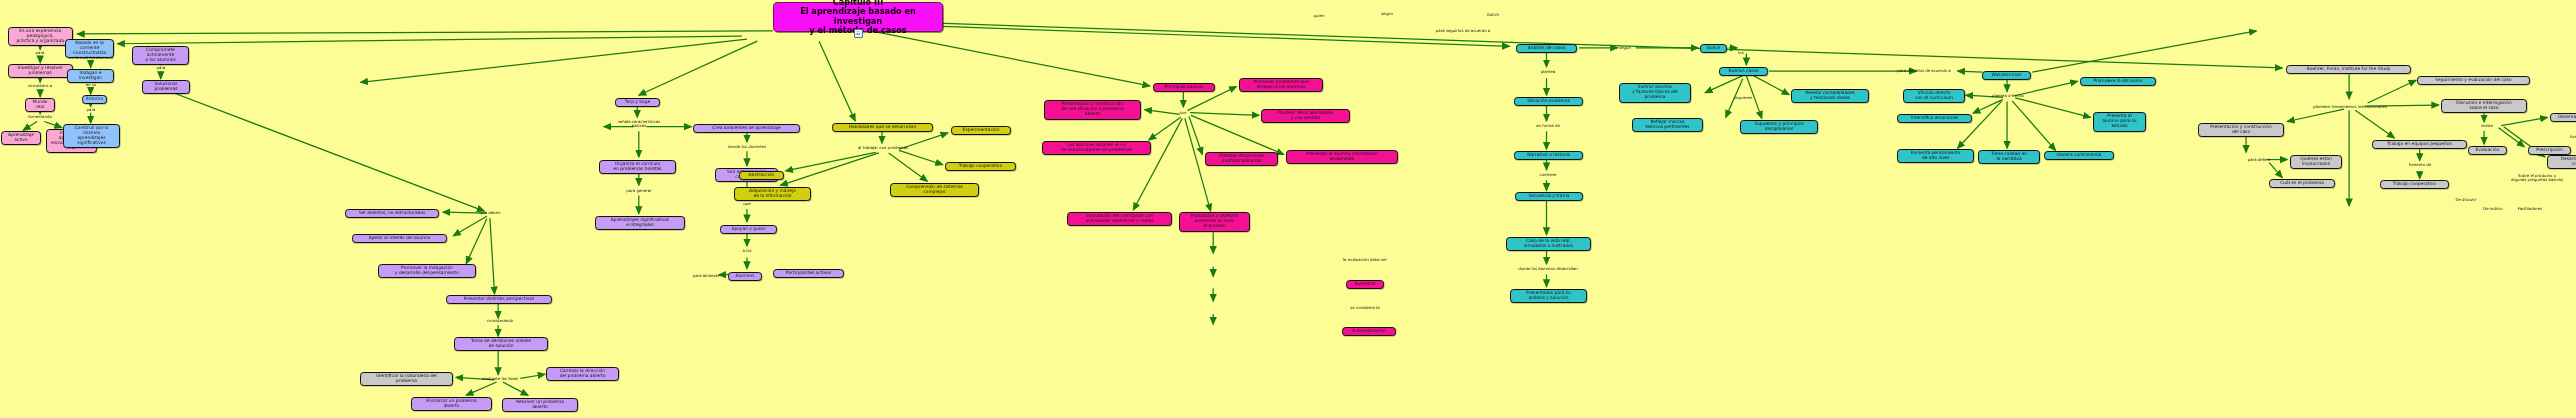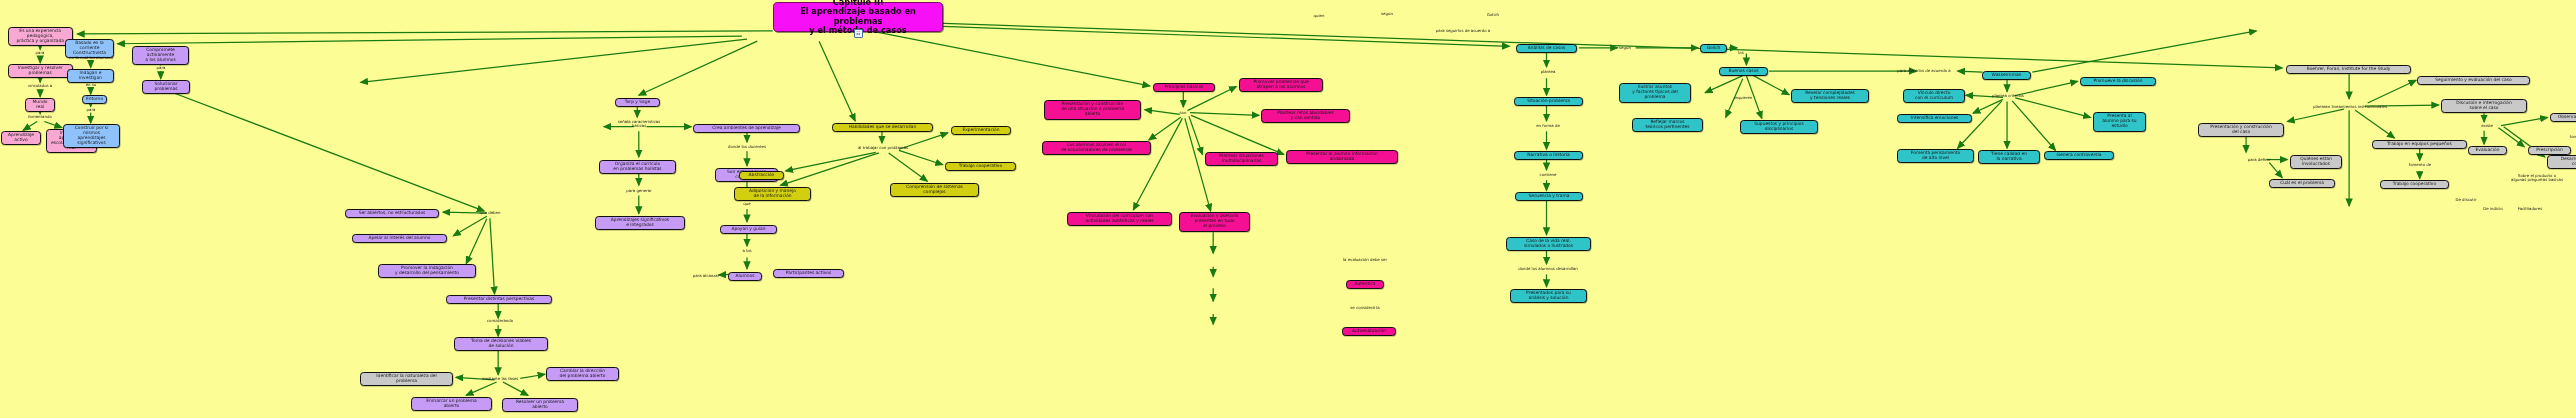--- a/index.html
+++ b/index.html
@@ -196,7 +196,7 @@
 
   <div class="node c-title" style="left:773px;top:1.5px;width:170px;height:30px;flex-direction:column;gap:0.5px;">
     <div>Capítulo III</div>
-    <div>El aprendizaje basado en problemas</div>
+    <div>El aprendizaje basado en investigan</div>
     <div>y el método de casos</div>
   </div>
   <div class="root-icon" style="left:854px;top:29px;">☷</div>

